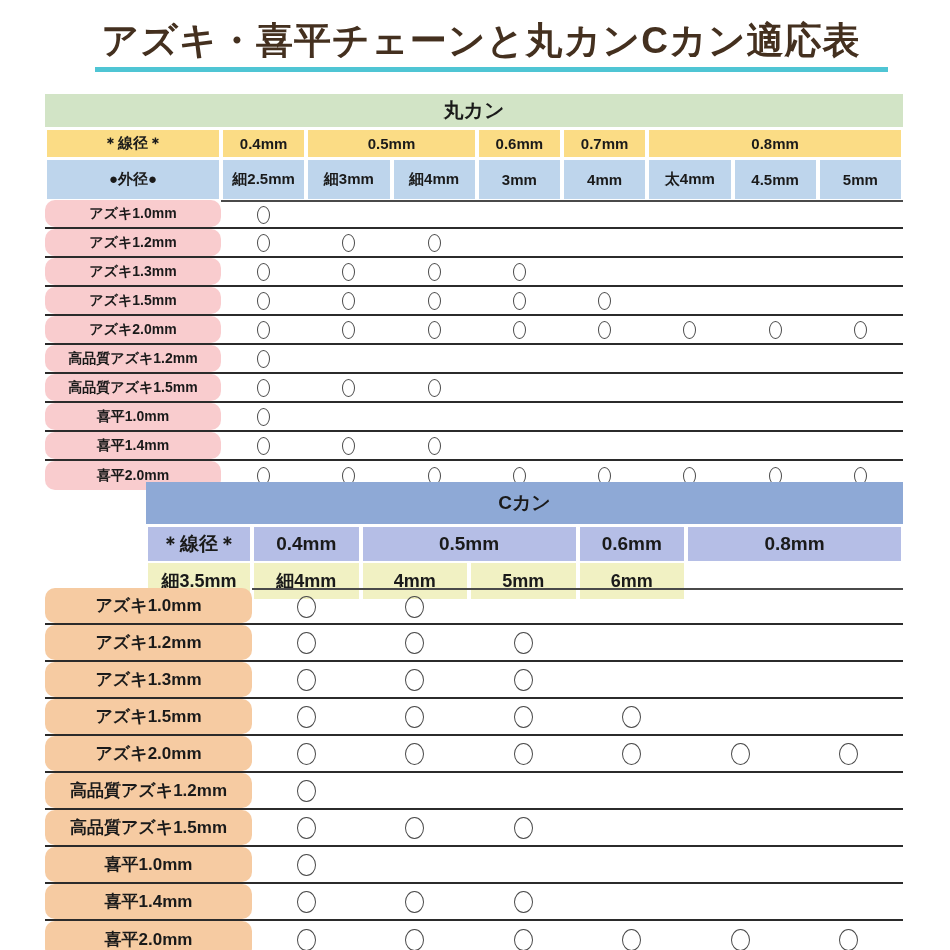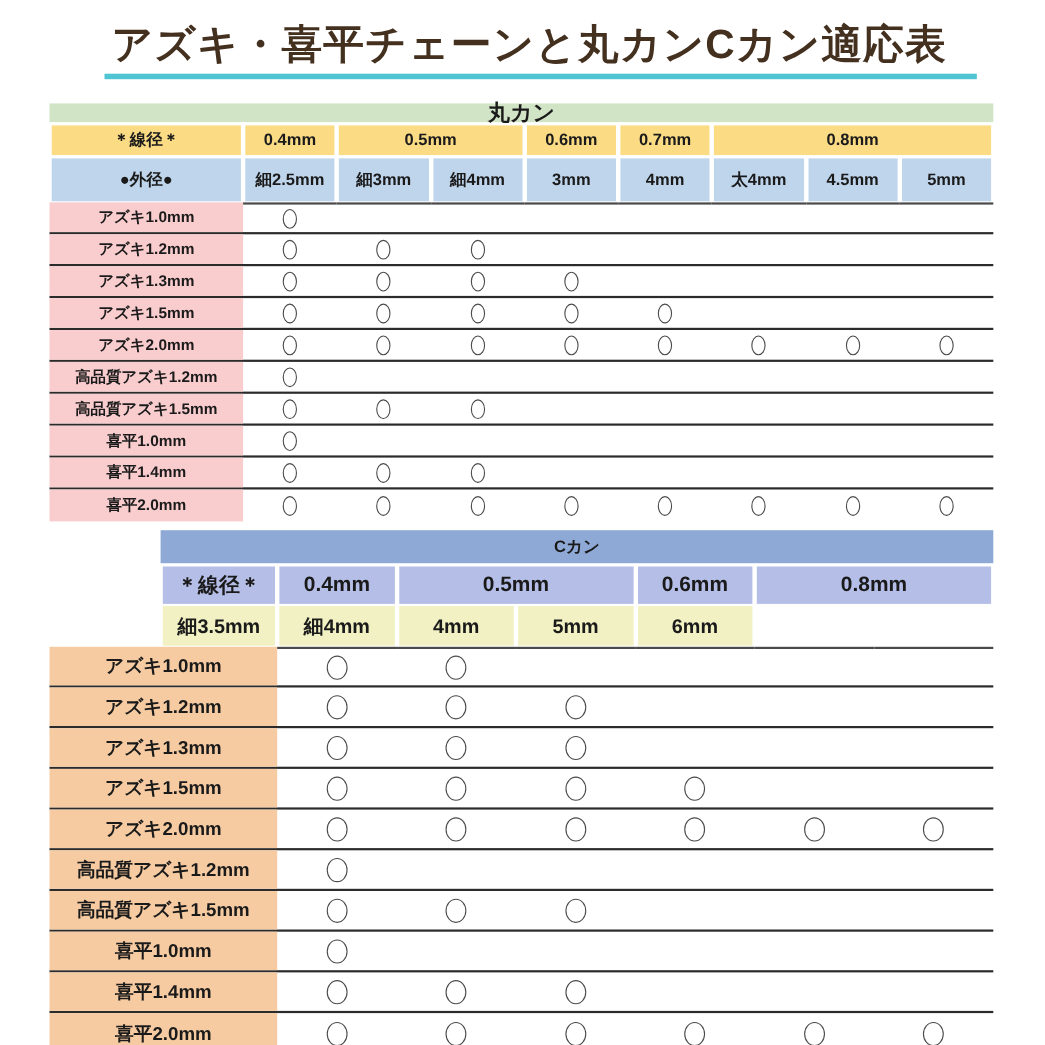--- a/index.html
+++ b/index.html
@@ -40,7 +40,7 @@
 
   
   .t1{position:absolute;left:45px;top:94px;width:858px;}
-  .t1 .band{height:17px;background:var(--green);margin-bottom:3px;font-size:20px;}
+  .t1 .band{height:33px;background:var(--green);margin-bottom:3px;font-size:20px;}
   .t1 .hrow{grid-template-columns:176px repeat(8,1fr);}
   .t1 .hrow.wire{height:27px;margin-bottom:3px;}
   .t1 .hrow.outer{height:39px;}

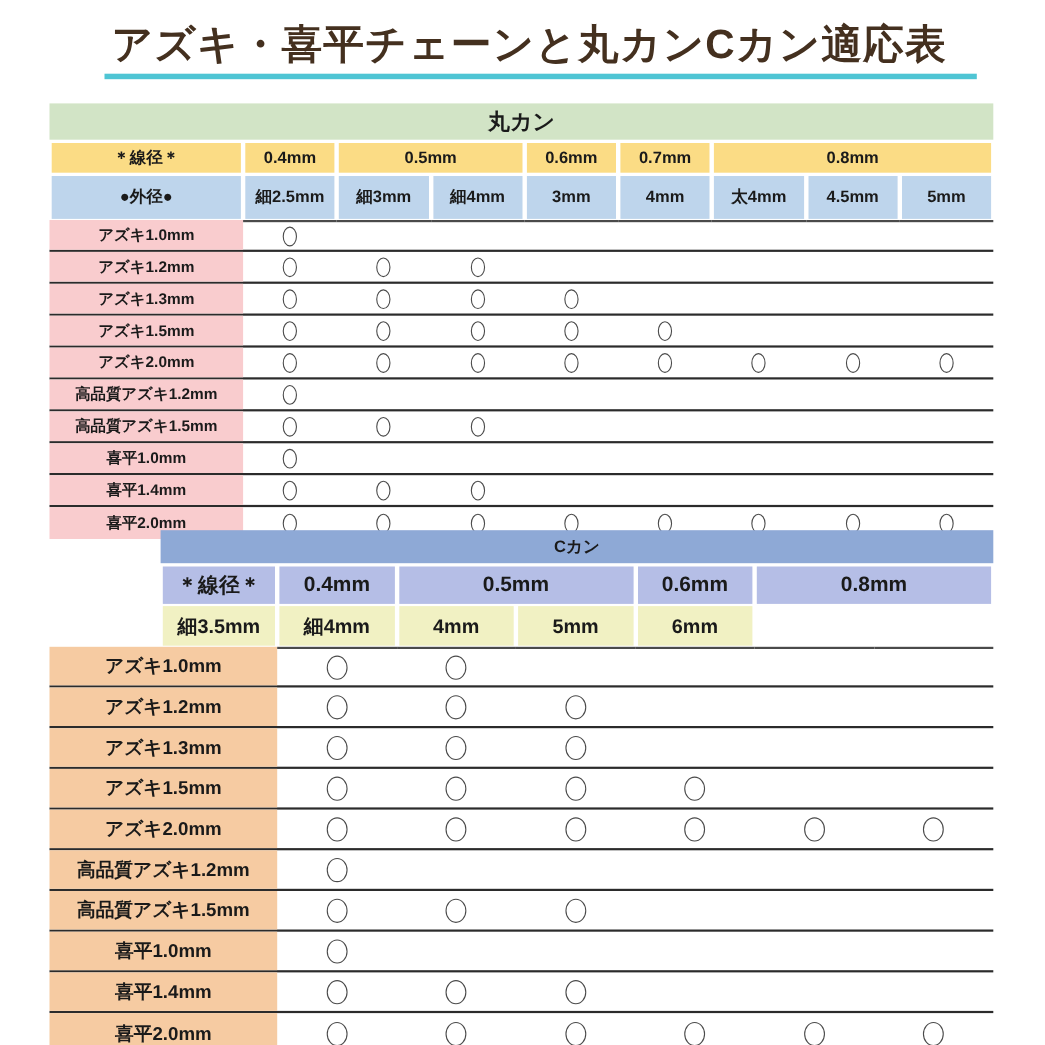--- a/index.html
+++ b/index.html
@@ -32,7 +32,7 @@
   .hcell{margin:0 2px;display:flex;align-items:center;justify-content:center;font-weight:bold;white-space:nowrap;}
   .tbody .trow{display:grid;box-sizing:border-box;border-bottom:2px solid var(--line);}
   .tbody .trow:last-child{border-bottom:none;}
-  .tlabel{display:flex;align-items:center;justify-content:center;font-weight:bold;white-space:nowrap;}
+  .tlabel{display:flex;align-items:center;justify-content:center;font-weight:bold;white-space:nowrap;border-radius:10px;}
   .tcell{display:flex;align-items:center;justify-content:center;box-sizing:border-box;}
   .trow.first .tcell{border-top:2px solid #4a4a4a;}
   .mark1{width:13px;height:18px;border:1.5px solid var(--stroke);border-radius:50%;box-sizing:border-box;}

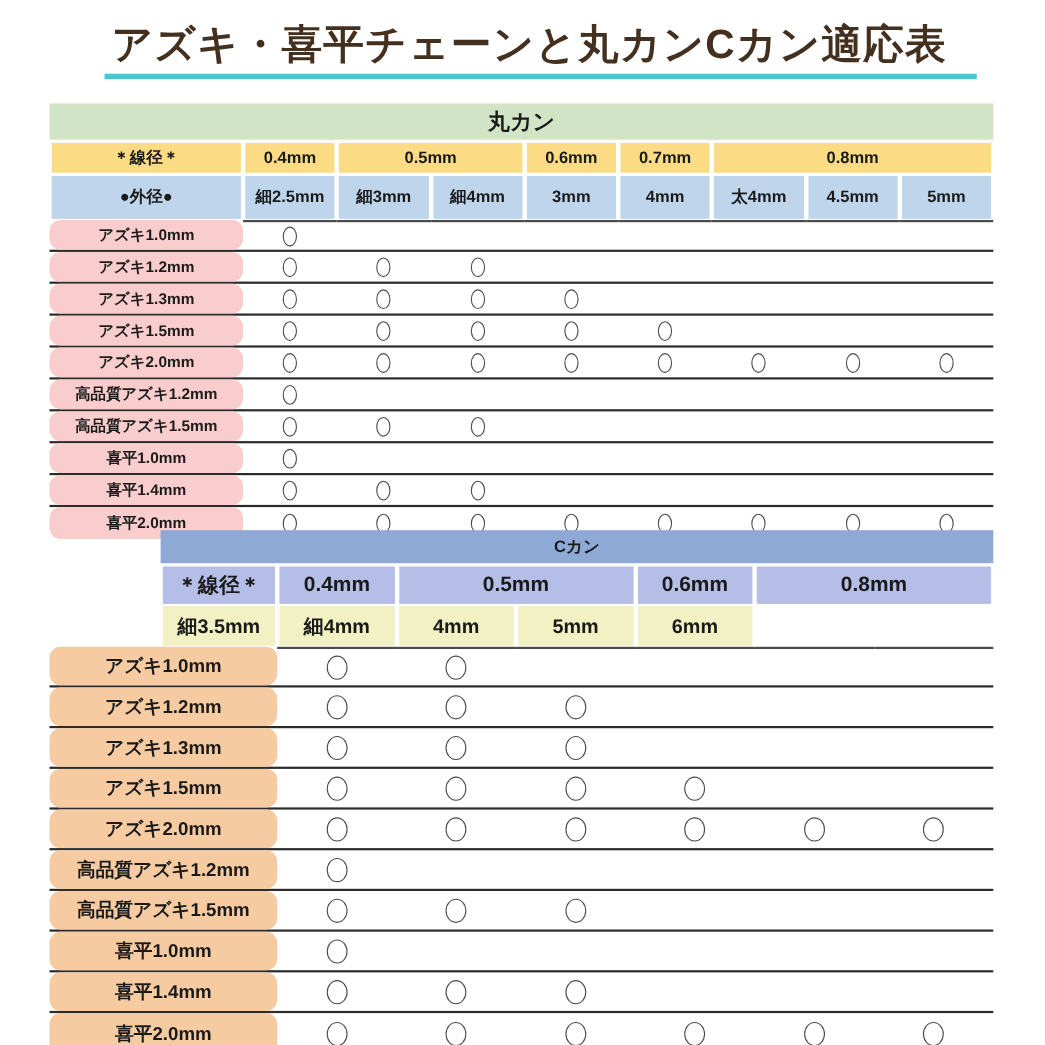--- a/index.html
+++ b/index.html
@@ -52,7 +52,7 @@
 
   
   .t2h{position:absolute;left:146px;top:482px;width:757px;}
-  .t2h .band{height:30px;background:var(--ckanblue);margin-bottom:3px;font-size:15px;}
+  .t2h .band{height:42px;background:var(--ckanblue);margin-bottom:3px;font-size:19px;}
   .t2h .hrow{grid-template-columns:106px repeat(6,1fr);}
   .t2h .hrow.wire{height:34px;margin-bottom:2px;}
   .t2h .hrow.outer{height:36px;}

